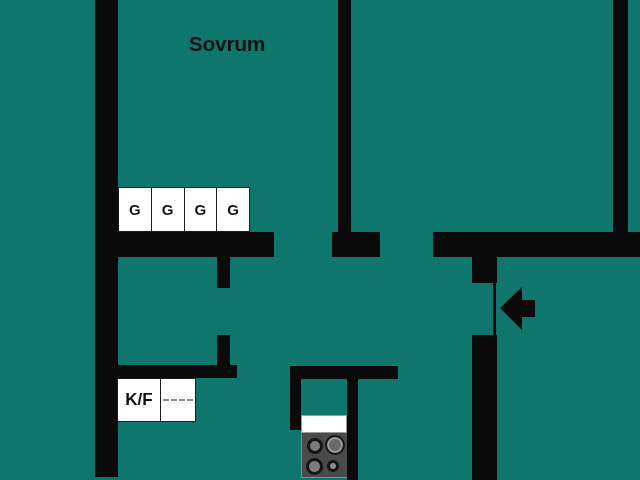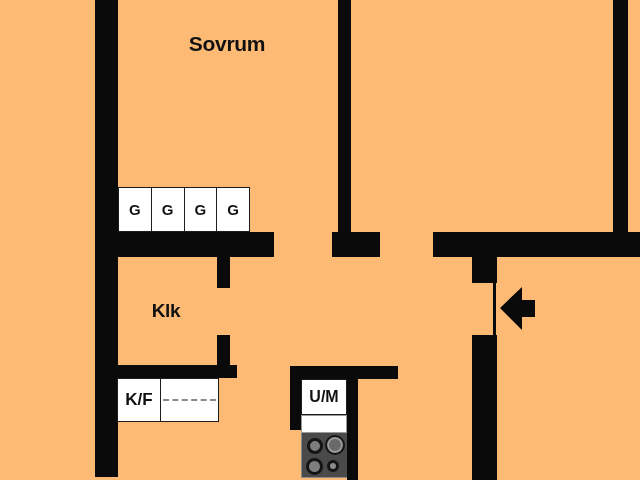--- a/index.html
+++ b/index.html
@@ -4,7 +4,7 @@
 <style>
   html,body{margin:0;padding:0;background:#ffffff;}
   .plan{
-    position:relative;width:640px;height:480px;background:#fdba74;overflow:hidden;
+    position:relative;width:640px;height:480px;background:#0f766e;overflow:hidden;
     font-family:"Liberation Sans", sans-serif;
   }
   .wall{position:absolute;background:#0a0a0a;}

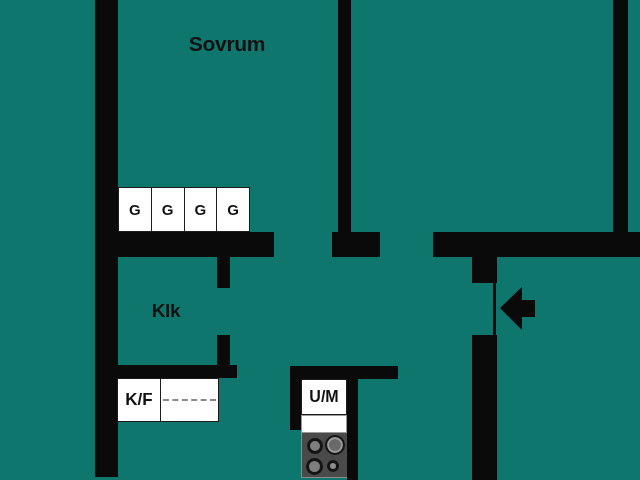--- a/index.html
+++ b/index.html
@@ -110,7 +110,6 @@
   <div class="wall w-um-right"></div>
 
   <div class="room-label lbl-sovrum">Sovrum</div>
-  <div class="room-label lbl-klk">Klk</div>
 
   <div class="wardrobes">
     <div class="g-cell">

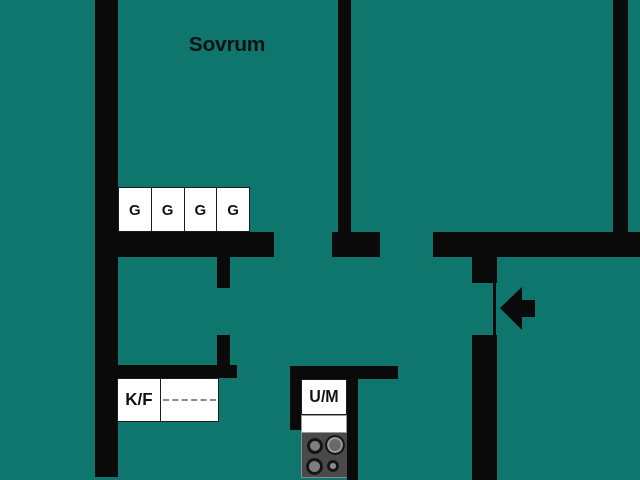--- a/index.html
+++ b/index.html
@@ -48,7 +48,7 @@
 
   
   .kf-unit{
-    position:absolute;left:117px;top:378px;width:102px;height:44px;
+    position:absolute;left:117px;top:378px;width:79px;height:44px;
     box-sizing:border-box;border:1px solid #1c1c1c;background:#fff;display:flex;
   }
   .kf-left{

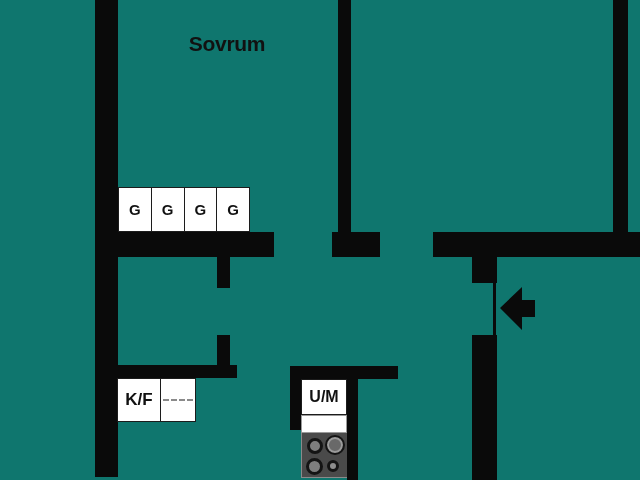--- a/index.html
+++ b/index.html
@@ -133,9 +133,6 @@
     </div>
   </div>
 
-  <div class="um-unit">
-    <span>U/M</span>
-  </div>
   <div class="um-shelf"></div>
 
   <div class="stove">

